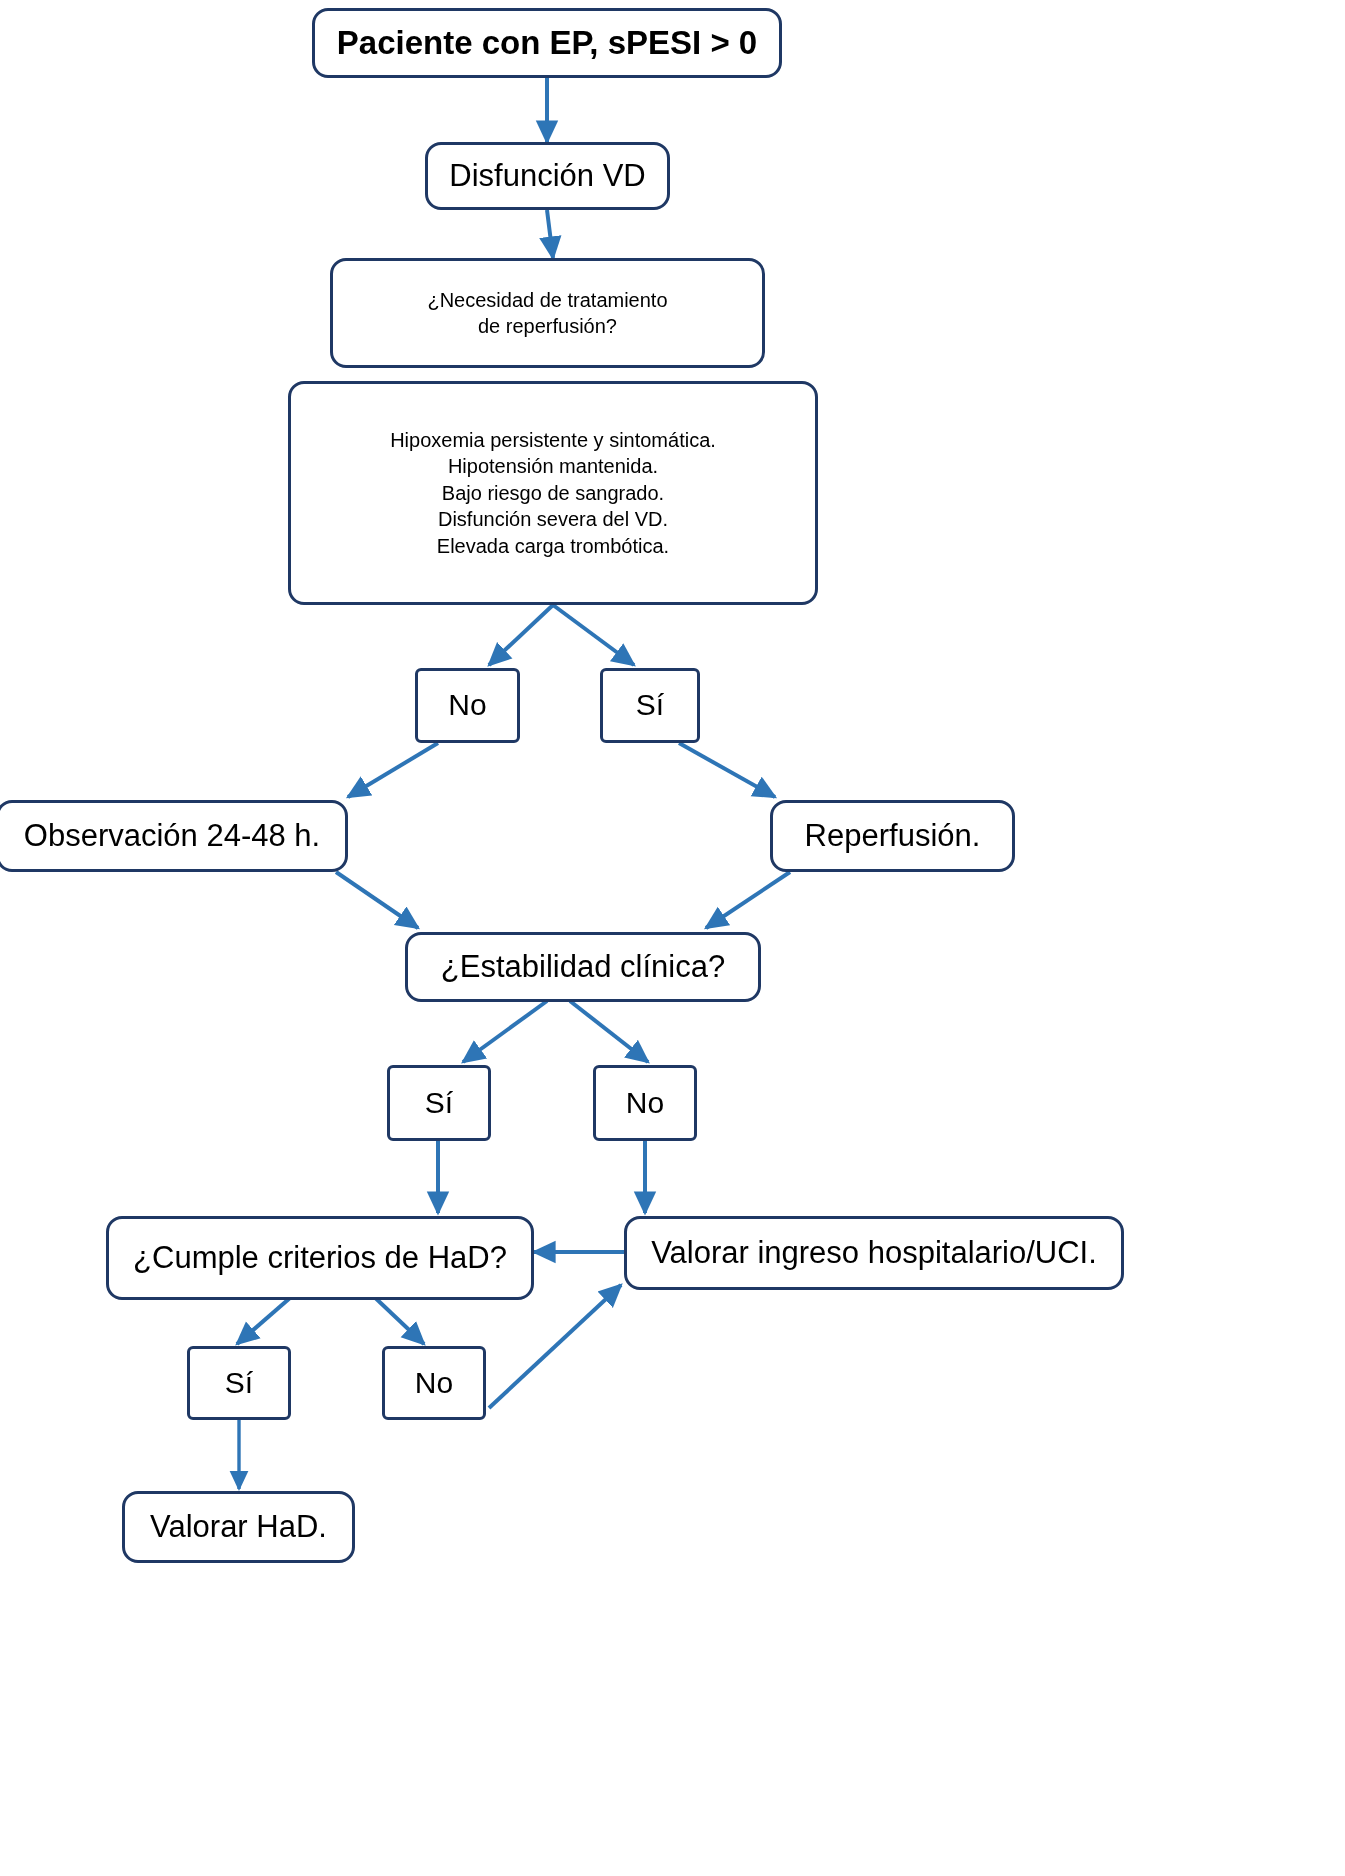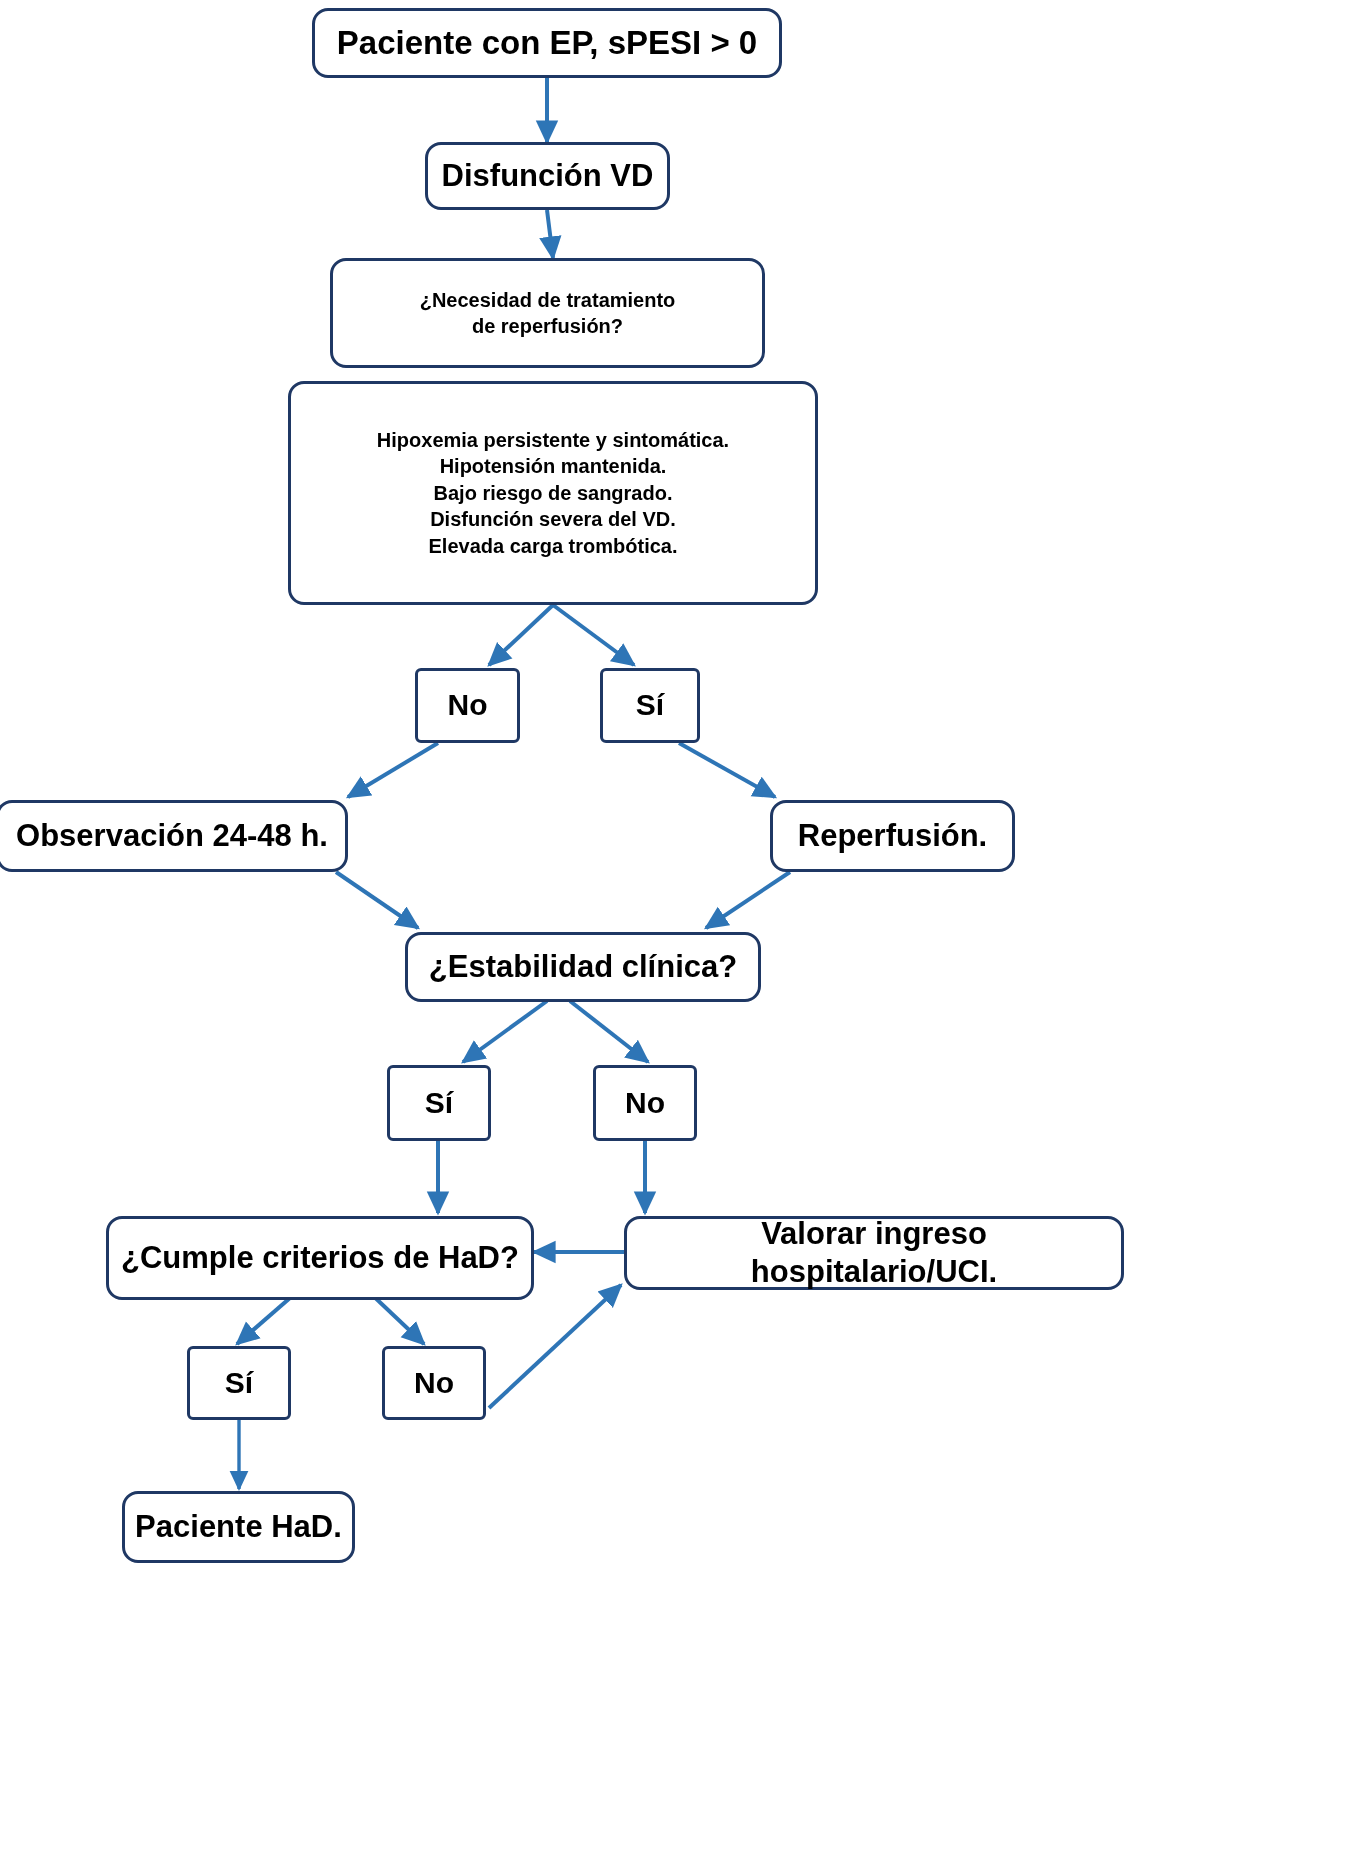--- a/index.html
+++ b/index.html
@@ -33,7 +33,6 @@
     line-height: 1.22;
     padding: 2px 10px;
     z-index: 2;
-    font-weight: bold;
   }
   .node.bold {
     font-weight: bold;

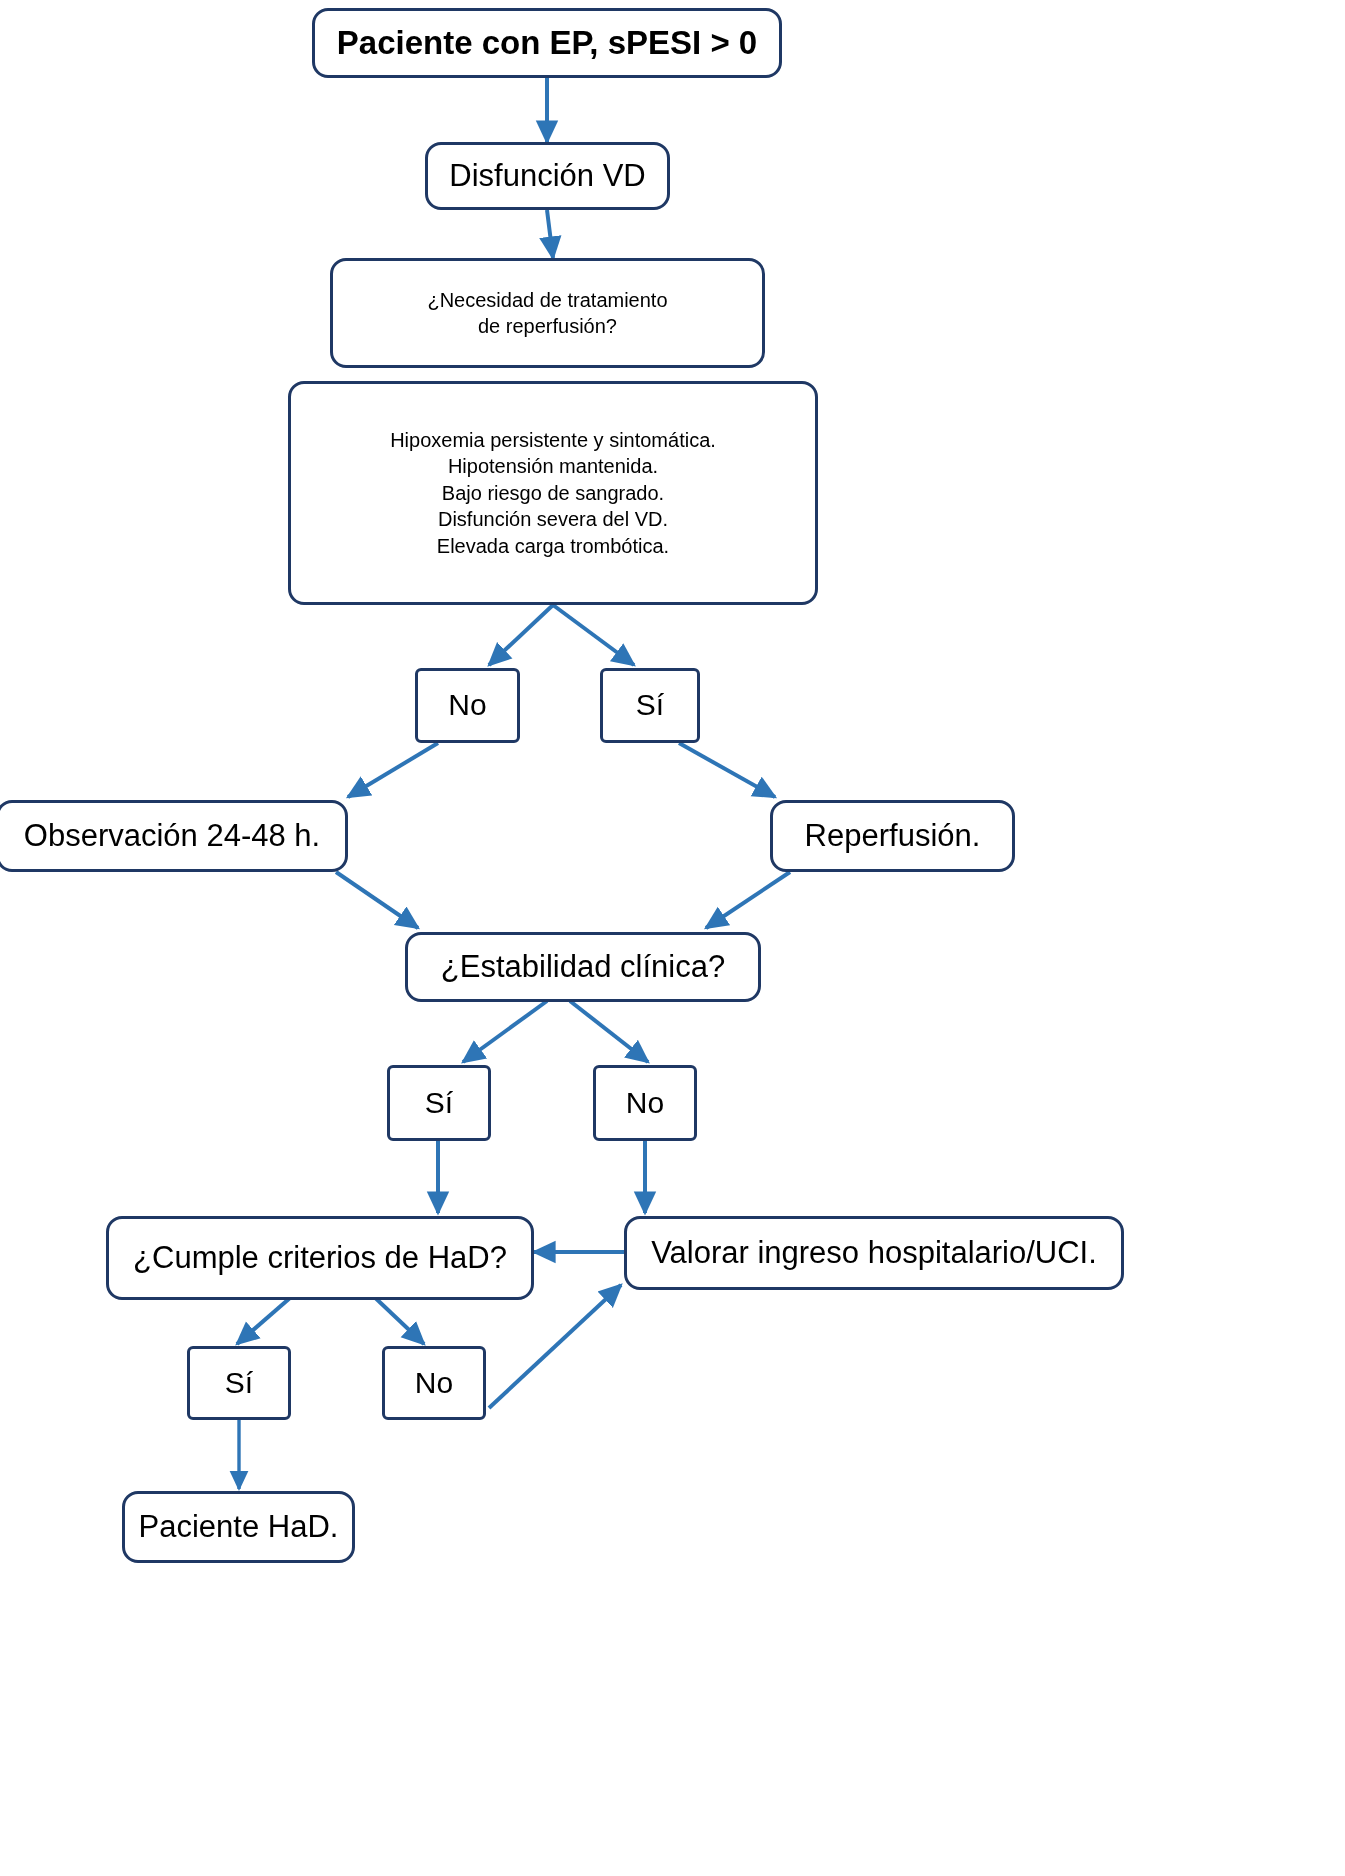--- a/index.html
+++ b/index.html
@@ -140,7 +140,7 @@
 
   <div class="node small" style="left:382px; top:1346px; width:104px; height:74px;">No</div>
 
-  <div class="node" style="left:122px; top:1491px; width:233px; height:72px;">Paciente HaD.</div>
+  <div class="node" style="left:122px; top:1491px; width:233px; height:72px;">Valorar HaD.</div>
 
 </div>
 

